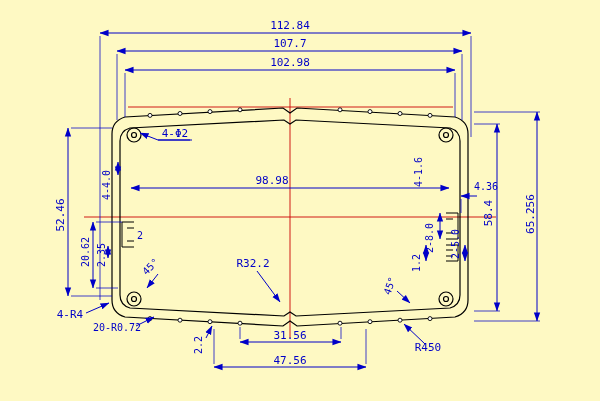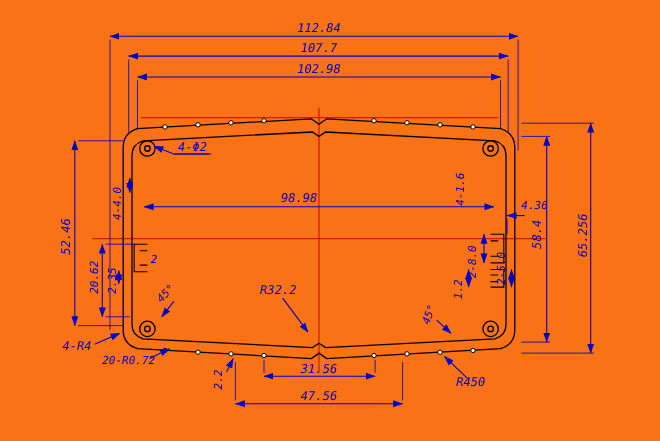--- a/index.html
+++ b/index.html
@@ -15,8 +15,7 @@
     position: relative;
     width: 600px;
     height: 401px;
-    background: #f97316;
-    font-style: italic;
+    background: #fef9c3;
   }
   svg text {
     font-family: "DejaVu Sans Mono", "Liberation Mono", monospace;

